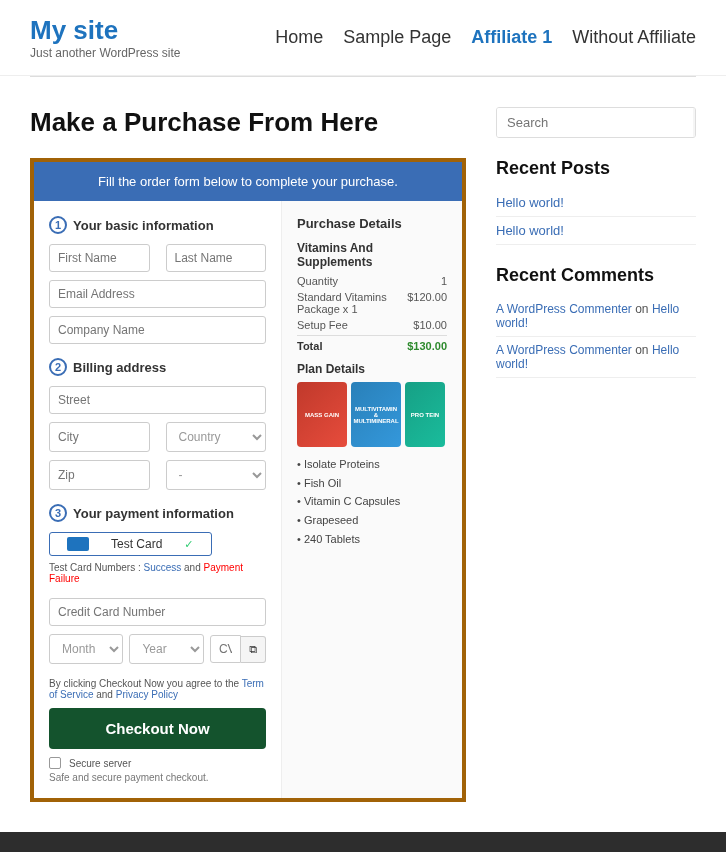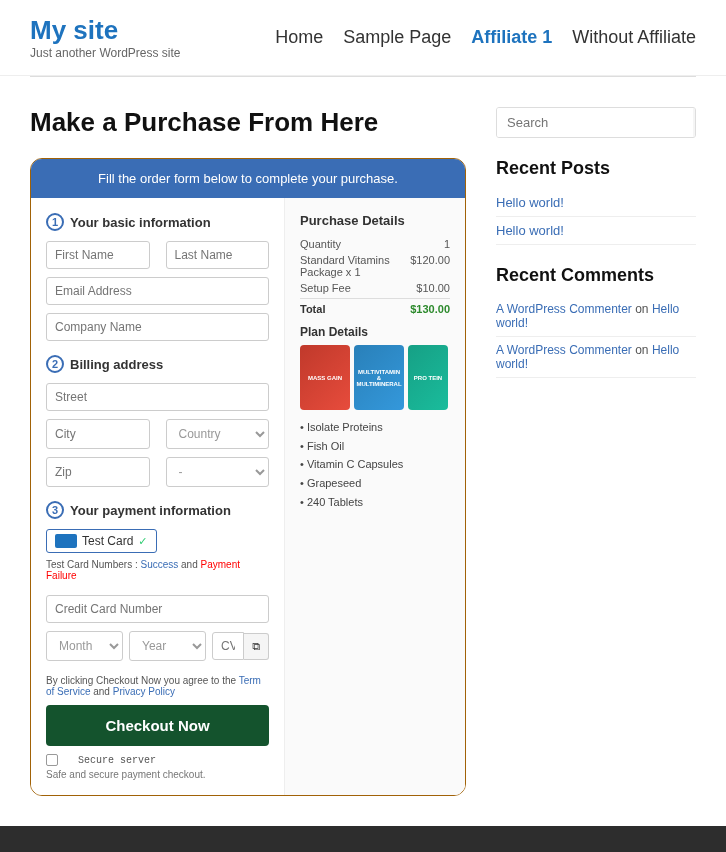--- a/index.html
+++ b/index.html
@@ -41,8 +41,8 @@
 
     
     .order-form-container {
-      border: 1px solid #a16207;
-      border-radius: 12px;
+      border: 4px solid #a16207;
+      border-radius: 0;
       overflow: hidden;
     }
     .order-form-header {

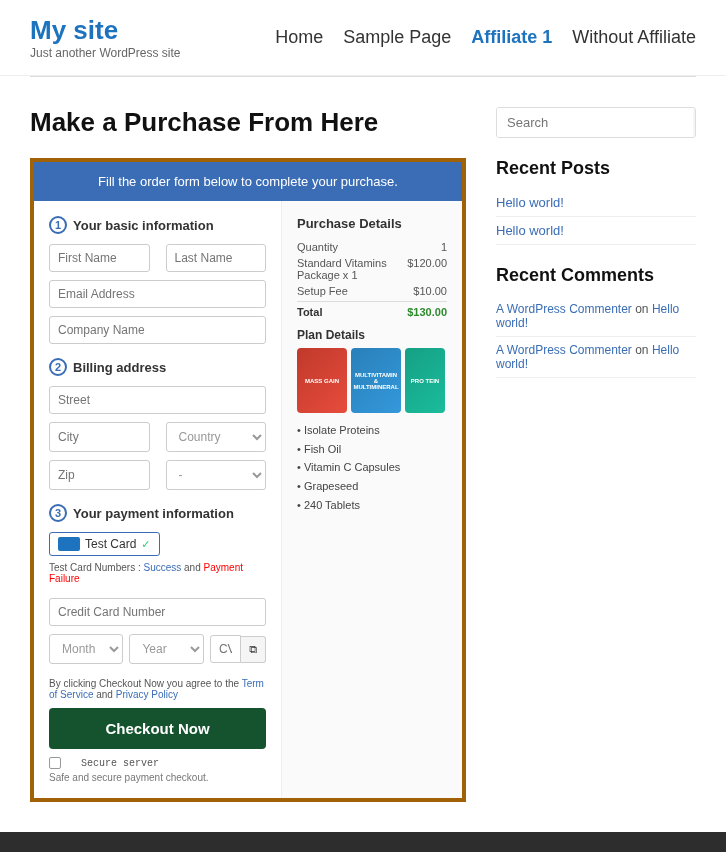--- a/index.html
+++ b/index.html
@@ -395,6 +395,7 @@
 
         <div class="order-form-right">
           <div class="purchase-details-title">Purchase Details</div>
+          <div class="product-name">Vitamins And Supplements</div>
 
           <div class="detail-row">
             <span>Quantity</span>

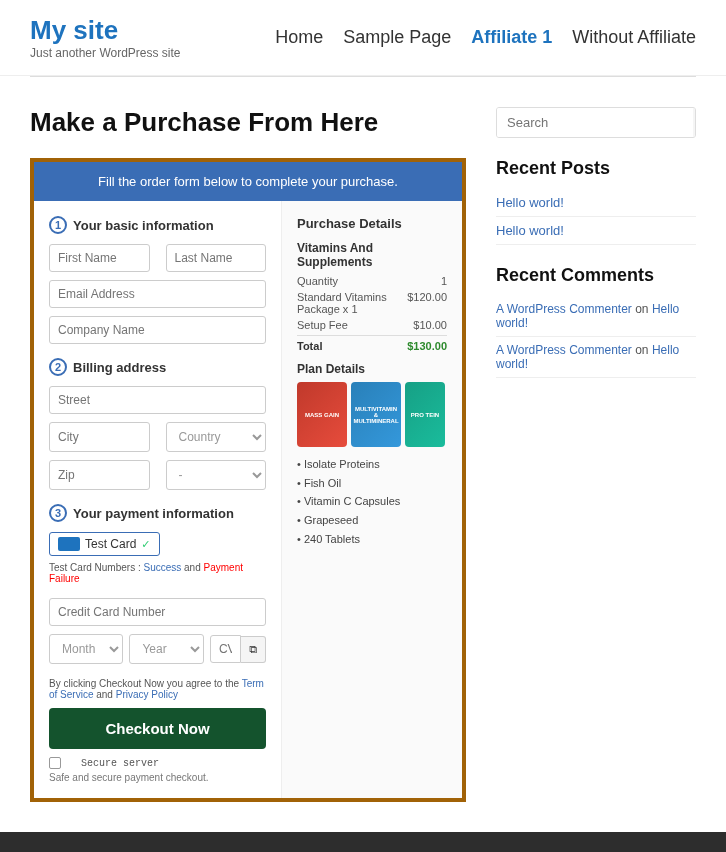--- a/index.html
+++ b/index.html
@@ -114,10 +114,10 @@
     .payment-card-badge {
       display: inline-flex;
       align-items: center;
-      gap: 5px;
+      gap: 22px;
       border: 1px solid #3a6db5;
       border-radius: 3px;
-      padding: 4px 8px;
+      padding: 4px 17px;
       font-size: 12px;
       color: #333;
       margin-bottom: 6px;

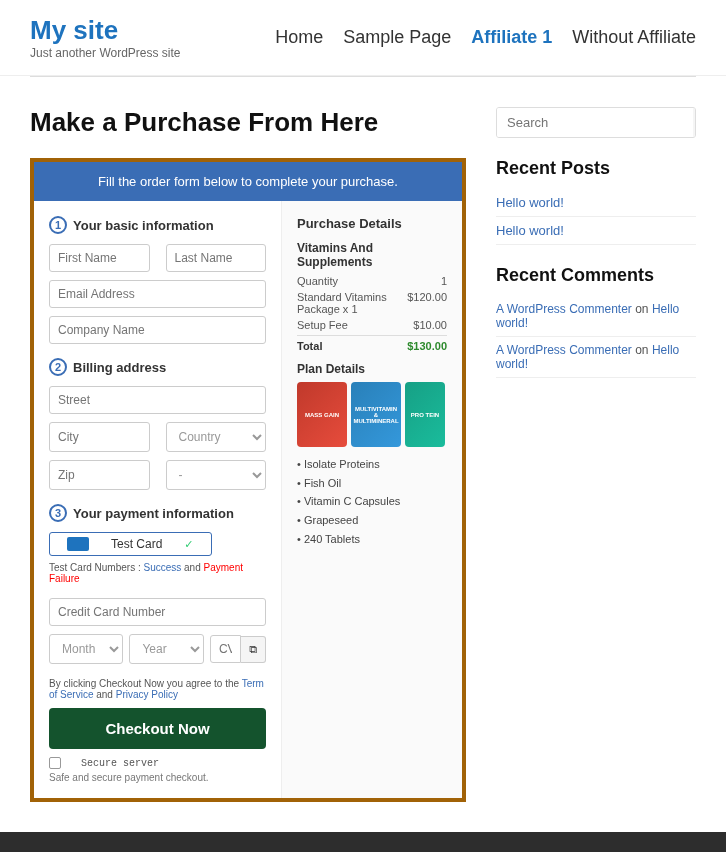--- a/index.html
+++ b/index.html
@@ -165,11 +165,10 @@
     .secure-server {
       display: flex;
       align-items: center;
-      gap: 20px;
+      gap: 8px;
       font-size: 10px;
       color: #555;
       margin-bottom: 3px;
-      font-family: Liberation Mono, monospace;
     }
     .secure-check {
       width: 12px;

